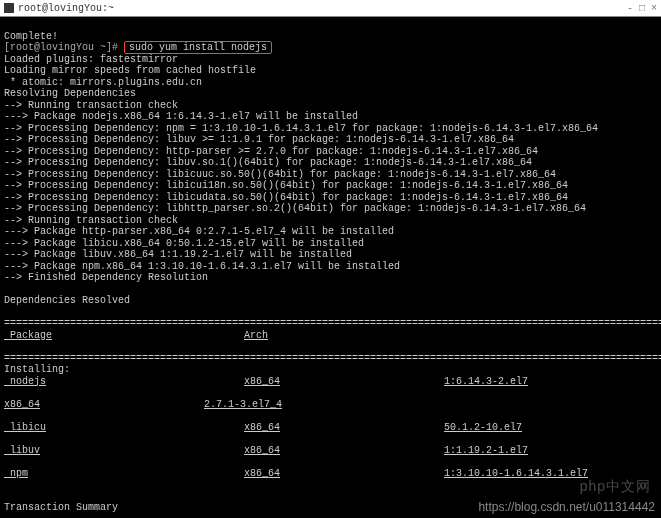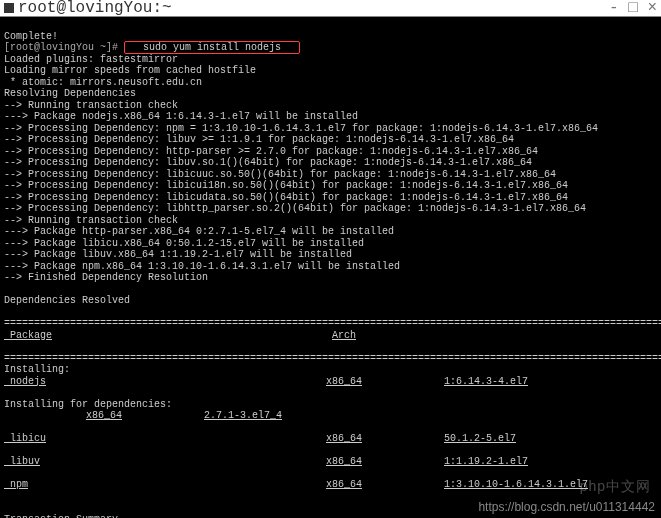--- a/index.html
+++ b/index.html
@@ -22,7 +22,7 @@
     justify-content: space-between;
     padding: 0 4px;
     border-bottom: 1px solid #888;
-    font-size: 16px;
+    font-size: 10px;
     color: #333;
   }
   .titlebar-left { display:flex; align-items:center; gap:4px; }

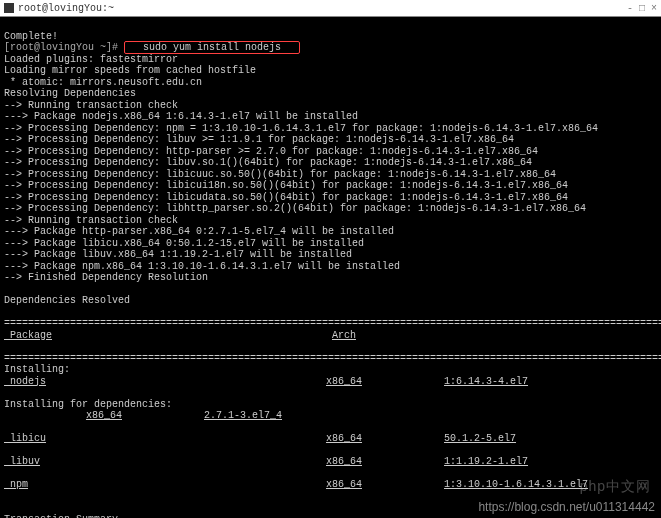--- a/index.html
+++ b/index.html
@@ -37,7 +37,7 @@
   .highlight-box {
     border: 1px solid #ff4040;
     border-radius: 2px;
-    padding: 0 18px;
+    padding: 0 4px;
     color:#ccc;
   }
   .hr {

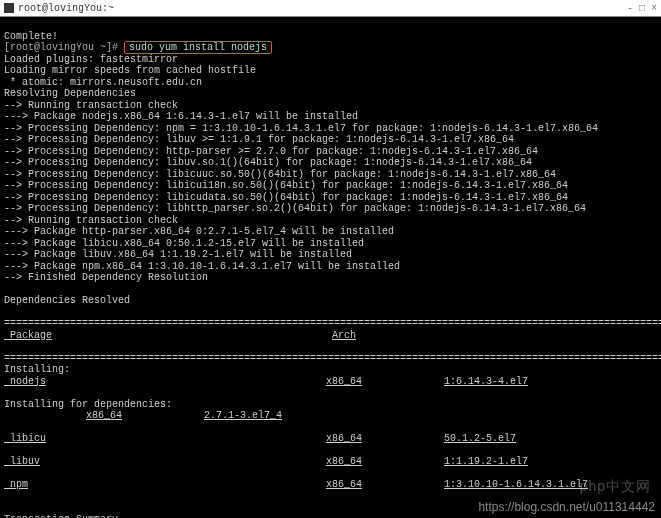--- a/index.html
+++ b/index.html
@@ -83,7 +83,7 @@
 <span class="prompt">[root@lovingYou ~]#</span> <span class="highlight-box">sudo yum install nodejs</span>
 <span>Loaded plugins: fastestmirror</span>
 <span>Loading mirror speeds from cached hostfile</span>
-<span> * atomic: mirrors.neusoft.edu.cn</span>
+<span> * atomic: mirrors.plugins.edu.cn</span>
 <span>Resolving Dependencies</span>
 <span>--&gt; Running transaction check</span>
 <span>---&gt; Package nodejs.x86_64 1:6.14.3-1.el7 will be installed</span>

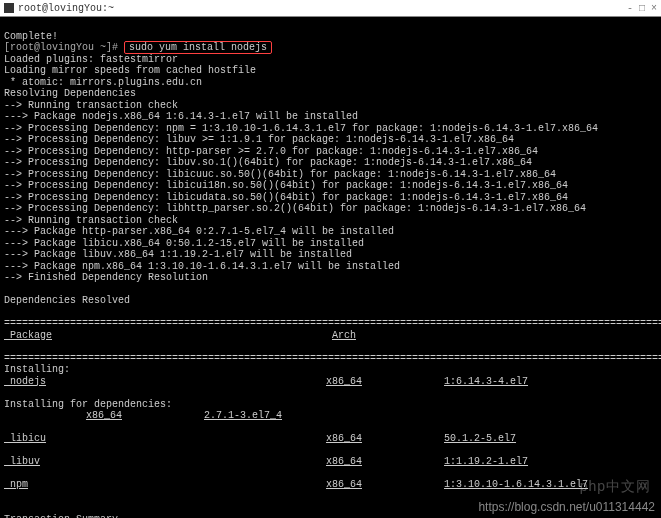--- a/index.html
+++ b/index.html
@@ -46,7 +46,7 @@
   }
   .cols { display:flex;text-decoration:underline; }
   .col-pkg { width: 240px; }
-  .col-arch { width: 200px; text-align: center; }
+  .col-arch { width: 200px; }
   .col-ver { flex:1; }
   .watermark {
     position:absolute;

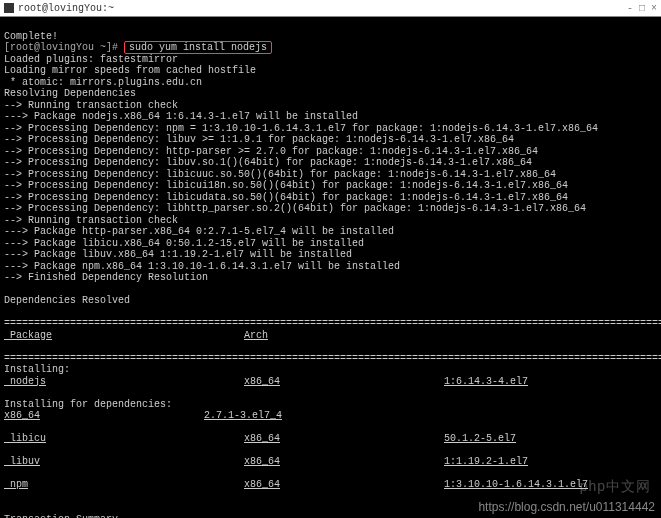--- a/index.html
+++ b/index.html
@@ -108,7 +108,7 @@
 <div class="cols"><span class="col-pkg"> Package</span><span class="col-arch">Arch</span></div>
 <span class="hr">================================================================================================================</span>
 <span>Installing:</span>
-<div class="cols"><span class="col-pkg"> nodejs</span><span class="col-arch">x86_64</span><span class="col-ver">1:6.14.3-4.el7</span></div>
+<div class="cols"><span class="col-pkg"> nodejs</span><span class="col-arch">x86_64</span><span class="col-ver">1:6.14.3-2.el7</span></div>
 <span>Installing for dependencies:</span>
 <div class="cols"><span class="col-arch">x86_64</span><span class="col-ver">2.7.1-3.el7_4</span></div>
 <div class="cols"><span class="col-pkg"> libicu</span><span class="col-arch">x86_64</span><span class="col-ver">50.1.2-5.el7</span></div>

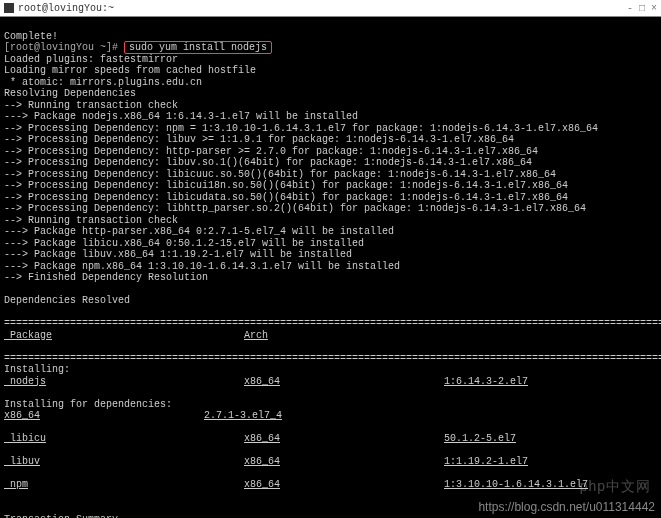--- a/index.html
+++ b/index.html
@@ -109,7 +109,6 @@
 <span class="hr">================================================================================================================</span>
 <span>Installing:</span>
 <div class="cols"><span class="col-pkg"> nodejs</span><span class="col-arch">x86_64</span><span class="col-ver">1:6.14.3-2.el7</span></div>
-<span>Installing for dependencies:</span>
 <div class="cols"><span class="col-arch">x86_64</span><span class="col-ver">2.7.1-3.el7_4</span></div>
 <div class="cols"><span class="col-pkg"> libicu</span><span class="col-arch">x86_64</span><span class="col-ver">50.1.2-5.el7</span></div>
 <div class="cols"><span class="col-pkg"> libuv</span><span class="col-arch">x86_64</span><span class="col-ver">1:1.19.2-1.el7</span></div>

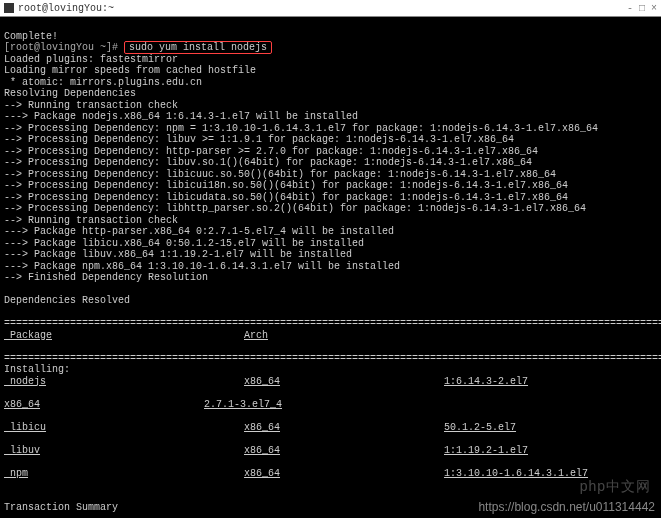--- a/index.html
+++ b/index.html
@@ -110,7 +110,7 @@
 <span>Installing:</span>
 <div class="cols"><span class="col-pkg"> nodejs</span><span class="col-arch">x86_64</span><span class="col-ver">1:6.14.3-2.el7</span></div>
 <div class="cols"><span class="col-arch">x86_64</span><span class="col-ver">2.7.1-3.el7_4</span></div>
-<div class="cols"><span class="col-pkg"> libicu</span><span class="col-arch">x86_64</span><span class="col-ver">50.1.2-5.el7</span></div>
+<div class="cols"><span class="col-pkg"> libicu</span><span class="col-arch">x86_64</span><span class="col-ver">50.1.2-10.el7</span></div>
 <div class="cols"><span class="col-pkg"> libuv</span><span class="col-arch">x86_64</span><span class="col-ver">1:1.19.2-1.el7</span></div>
 <div class="cols"><span class="col-pkg"> npm</span><span class="col-arch">x86_64</span><span class="col-ver">1:3.10.10-1.6.14.3.1.el7</span></div>
 

